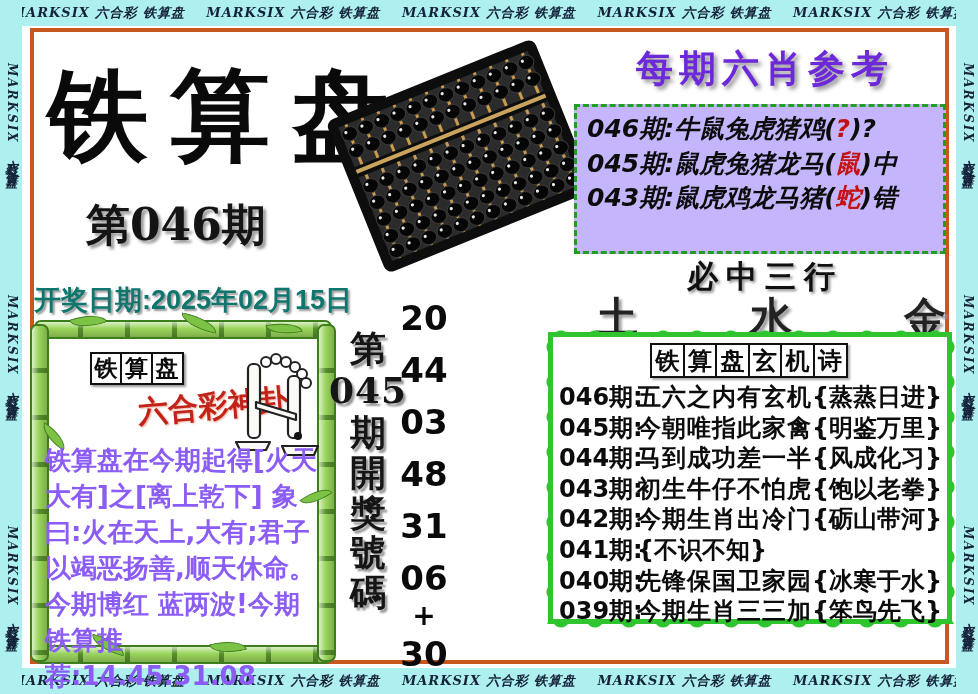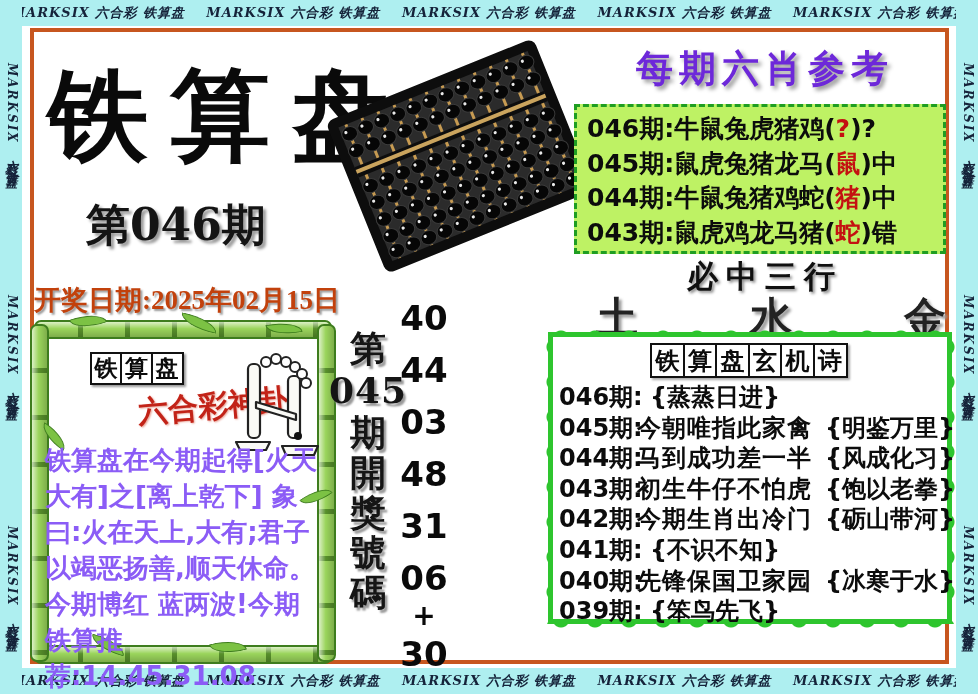--- a/index.html
+++ b/index.html
@@ -32,7 +32,7 @@
     font-size:37px;font-weight:900;font-family:"DejaVu Serif","Liberation Serif",serif;
     color:#6d28d9;text-shadow:3px 3px 4px #8c8c8c;letter-spacing:6px;white-space:nowrap;}
   #sixxiao-box{position:absolute;left:574px;top:104px;width:372px;height:150px;
-    border:3px dashed #1f9e22;background:#bef264;padding:5px 10px;box-sizing:border-box;}
+    border:3px dashed #1f9e22;background:#c4b5fd;padding:5px 10px;box-sizing:border-box;font-style:italic;}
   .sx-row{font-size:25px;font-weight:900;line-height:34.5px;white-space:nowrap;color:#0c0c0c;}
   .sx-red{color:#c41111;}
   

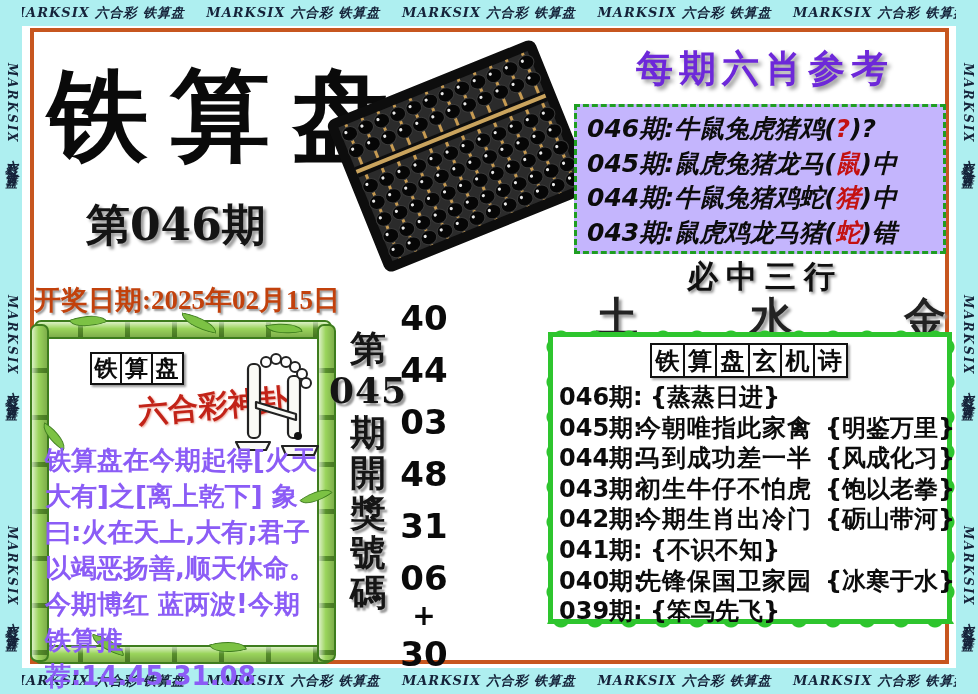--- a/index.html
+++ b/index.html
@@ -321,7 +321,6 @@
   <div id="sixxiao-box">
       <div class="sx-row"><span>046期:牛鼠兔虎猪鸡(</span><span class="sx-red">?</span><span>)?</span></div>
       <div class="sx-row"><span>045期:鼠虎兔猪龙马(</span><span class="sx-red">鼠</span><span>)中</span></div>
-      <div class="sx-row"><span>044期:牛鼠兔猪鸡蛇(</span><span class="sx-red">猪</span><span>)中</span></div>
       <div class="sx-row"><span>043期:鼠虎鸡龙马猪(</span><span class="sx-red">蛇</span><span>)错</span></div>
     </div>
 

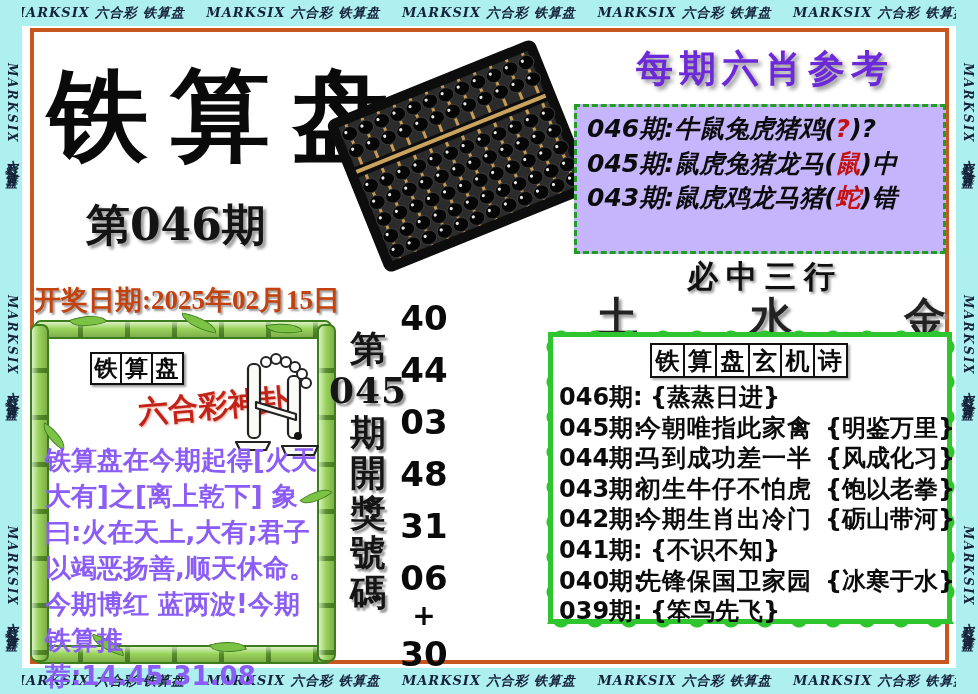--- a/index.html
+++ b/index.html
@@ -24,7 +24,7 @@
   #issue-no{position:absolute;left:86px;top:196px;font-size:44px;font-weight:900;
     font-family:"DejaVu Serif","Liberation Serif",serif;color:#141414;text-shadow:3px 3px 3px #9a9a9a;}
   #draw-date{position:absolute;left:34px;top:282px;font-size:27px;font-weight:900;
-    font-family:Liberation Serif, serif;color:#c2410c;text-shadow:2px 2px 2px #9a9a9a;white-space:nowrap;}
+    font-family:Liberation Sans, sans-serif;color:#0f766e;text-shadow:2px 2px 2px #9a9a9a;white-space:nowrap;}
   
   #abacus-photo{position:absolute;left:346px;top:72px;width:228px;height:168px;transform:rotate(-22deg);}
   

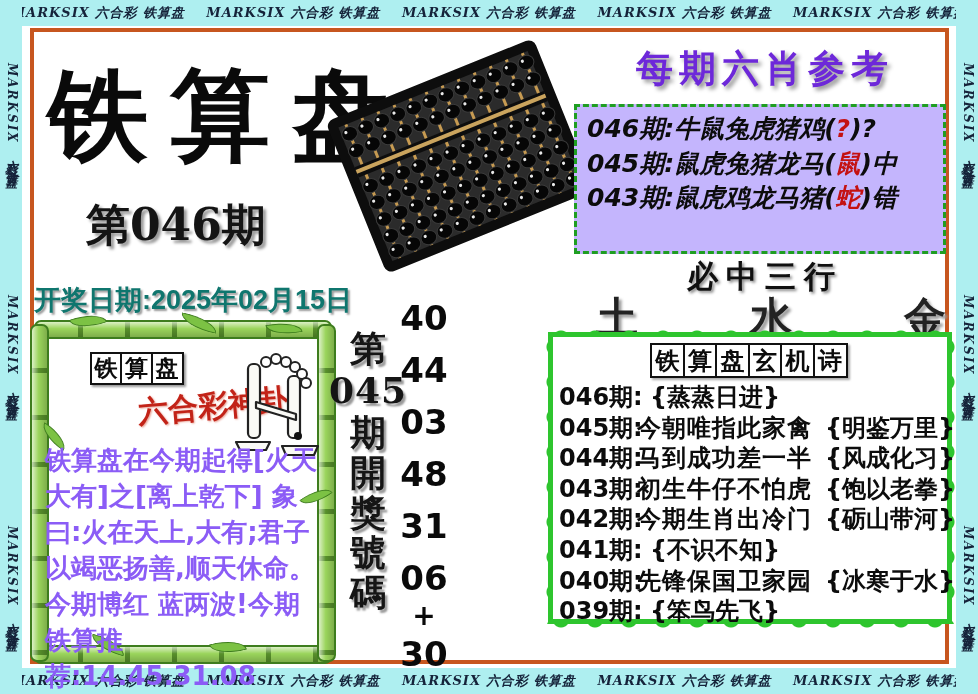--- a/index.html
+++ b/index.html
@@ -436,7 +436,7 @@
       <span class="lab-char">碼</span>
     </div>
   <div id="result-numbers">
-      <span class="num">40</span>
+      <span class="num">20</span>
       <span class="num">44</span>
       <span class="num">03</span>
       <span class="num">48</span>

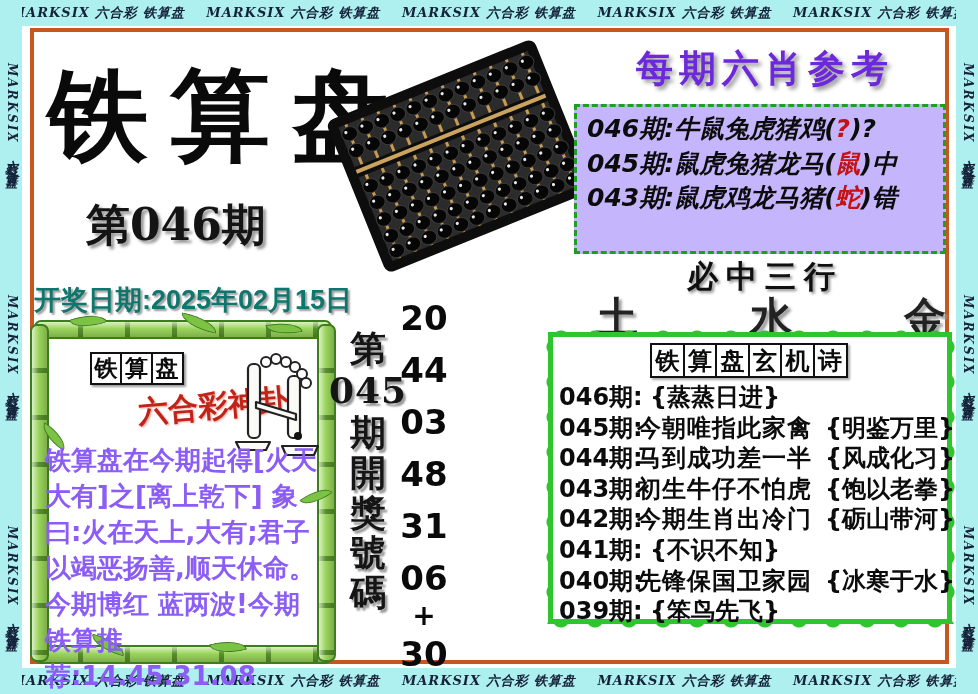--- a/index.html
+++ b/index.html
@@ -347,6 +347,7 @@
     <div id="poem-rows">
         <div class="poem-row">
           <span class="p-period">046期:</span>
+          <span class="p-poem">五六之内有玄机</span>
           <span class="p-note">{蒸蒸日进}</span>
         </div>
         <div class="poem-row">

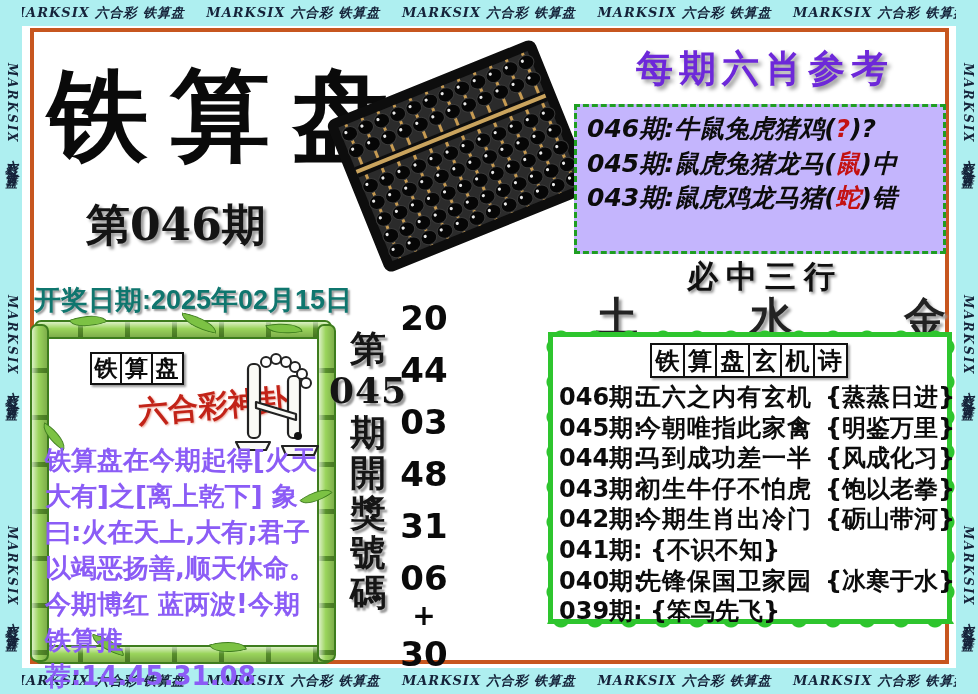--- a/index.html
+++ b/index.html
@@ -61,7 +61,7 @@
   .poem-row{display:flex;font-size:24px;font-weight:900;line-height:30.6px;white-space:nowrap;color:#0c0c0c;}
   .poem-row .p-period{width:78px;}
   .poem-row .p-poem{width:206px;letter-spacing:1px;}
-  .poem-row .p-note{flex:1;margin-left:13px;}
+  .poem-row .p-note{flex:1;}
   
   #bamboo{position:absolute;left:30px;top:320px;width:302px;height:342px;}
   .bam{position:absolute;border:2px solid #3e7d1e;border-radius:7px;

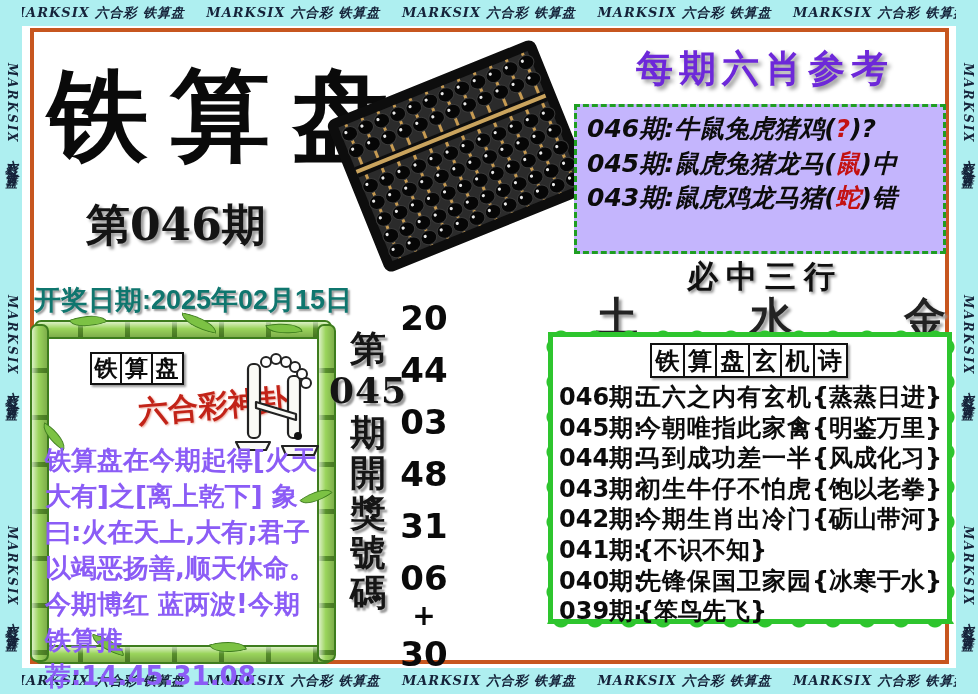--- a/index.html
+++ b/index.html
@@ -381,6 +381,7 @@
         </div>
         <div class="poem-row">
           <span class="p-period">039期:</span>
+          <span class="p-poem">今期生肖三三加</span>
           <span class="p-note">{笨鸟先飞}</span>
         </div>
       </div>

